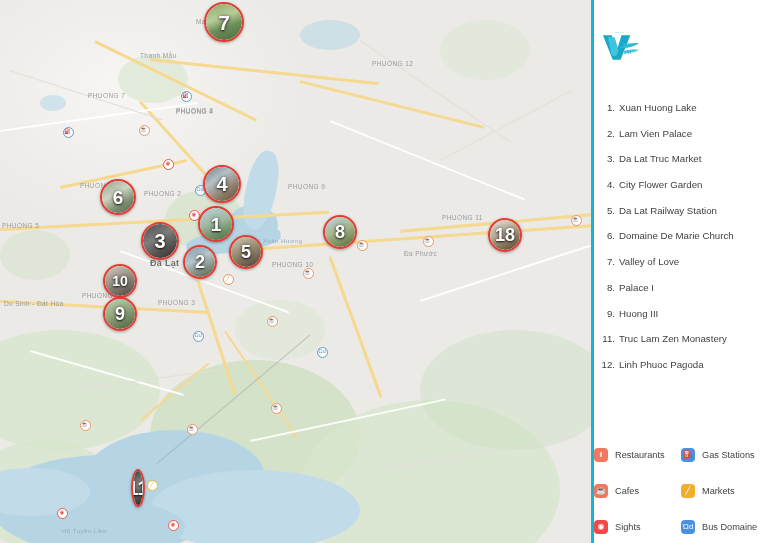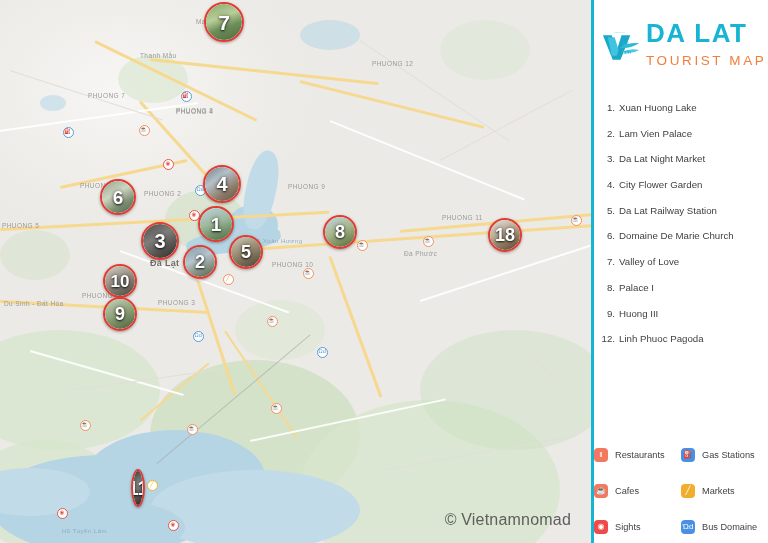--- a/index.html
+++ b/index.html
@@ -347,10 +347,6 @@
           <text x="28" y="10" font-family="Liberation Sans, sans-serif" font-size="5" fill="#8fd7e6">VIETNAM</text>
         </svg>
       </div>
-      <div class="title-wrap">
-        <div class="t-main">DA LAT</div>
-        <div class="t-sub">TOURIST MAP</div>
-      </div>
     </div>
 
     <div class="poi-list" id="poi-list">

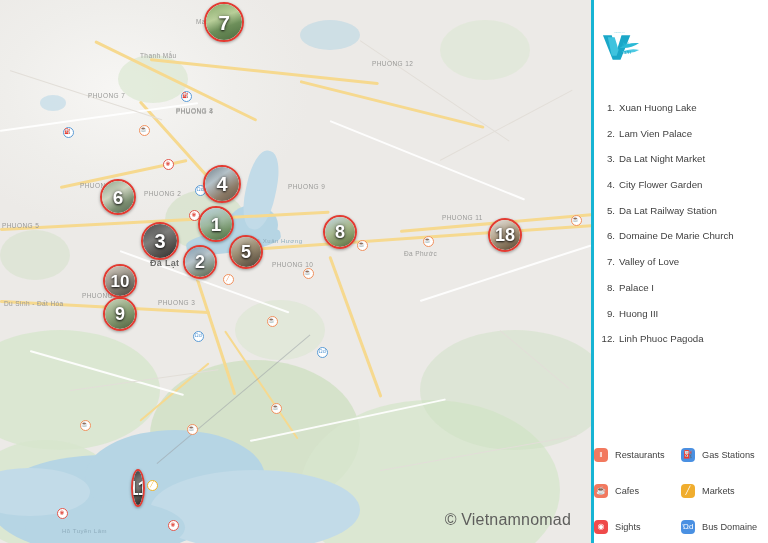--- a/index.html
+++ b/index.html
@@ -360,7 +360,7 @@
         </div>
         <div class="poi-item">
           <span class="poi-idx">3.</span>
-          <span class="poi-name">Da Lat Night Market</span>
+          <span class="poi-name">Da Lat Truc Market</span>
         </div>
         <div class="poi-item">
           <span class="poi-idx">4.</span>

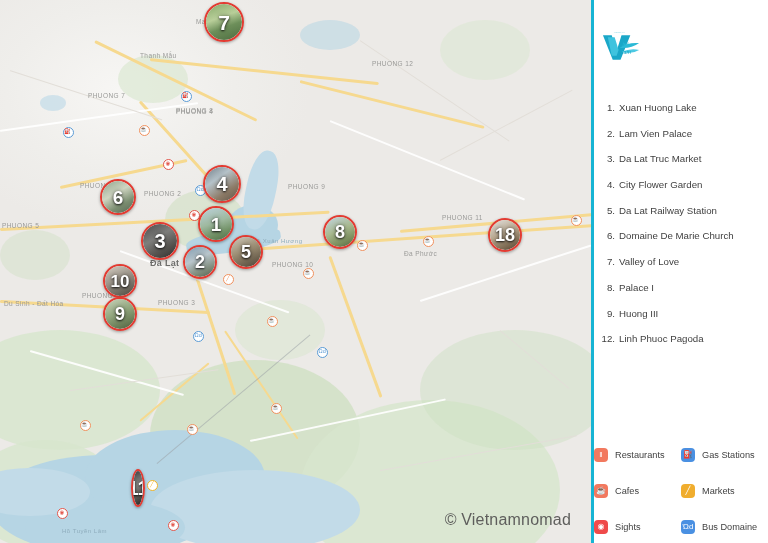--- a/index.html
+++ b/index.html
@@ -312,7 +312,7 @@
         </div>
         <div class="marker" style="width: 34px; height: 34px; left: 103px; top: 264px;">
           <div class="thumb" style="background: linear-gradient(155deg, rgb(213, 207, 196) 0%, rgb(154, 147, 136) 45%, rgb(110, 106, 95) 75%, rgb(71, 67, 57) 100%);"></div>
-          <div class="num" style="font-size: 17px;">10</div>
+          <div class="num" style="font-size: 14px;">10</div>
         </div>
         <div class="marker" style="width: 34px; height: 34px; left: 103px; top: 297px;">
           <div class="thumb" style="background: linear-gradient(155deg, rgb(201, 212, 188) 0%, rgb(147, 167, 127) 45%, rgb(108, 128, 89) 75%, rgb(74, 90, 60) 100%);"></div>

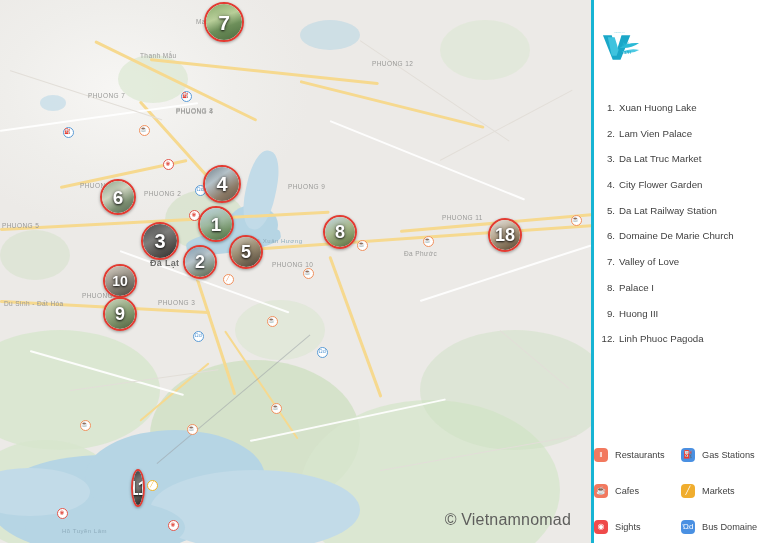--- a/index.html
+++ b/index.html
@@ -387,6 +387,10 @@
           <span class="poi-name">Huong III</span>
         </div>
         <div class="poi-item">
+          <span class="poi-idx">11.</span>
+          <span class="poi-name">Truc Lam Zen Monastery</span>
+        </div>
+        <div class="poi-item">
           <span class="poi-idx">12.</span>
           <span class="poi-name">Linh Phuoc Pagoda</span>
         </div>

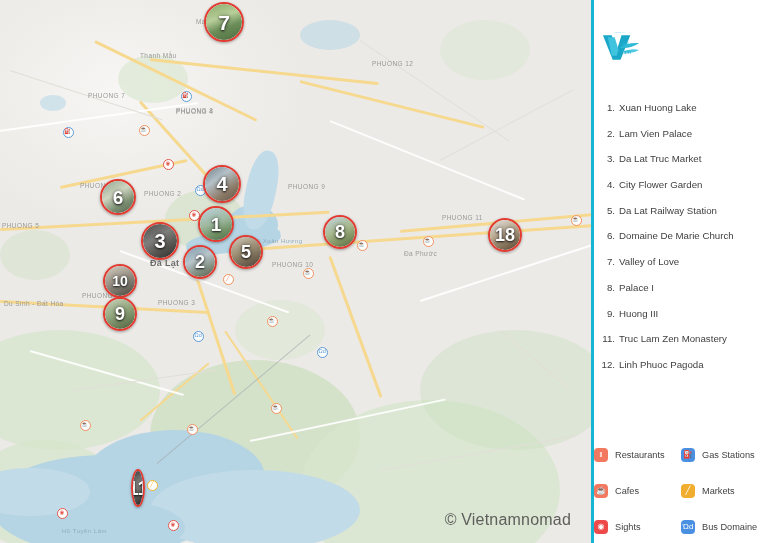--- a/index.html
+++ b/index.html
@@ -328,7 +328,6 @@
         </div>
       </div>
 
-    <div class="watermark">© Vietnamnomad</div>
   </div>
 
   <div id="divider"></div>

